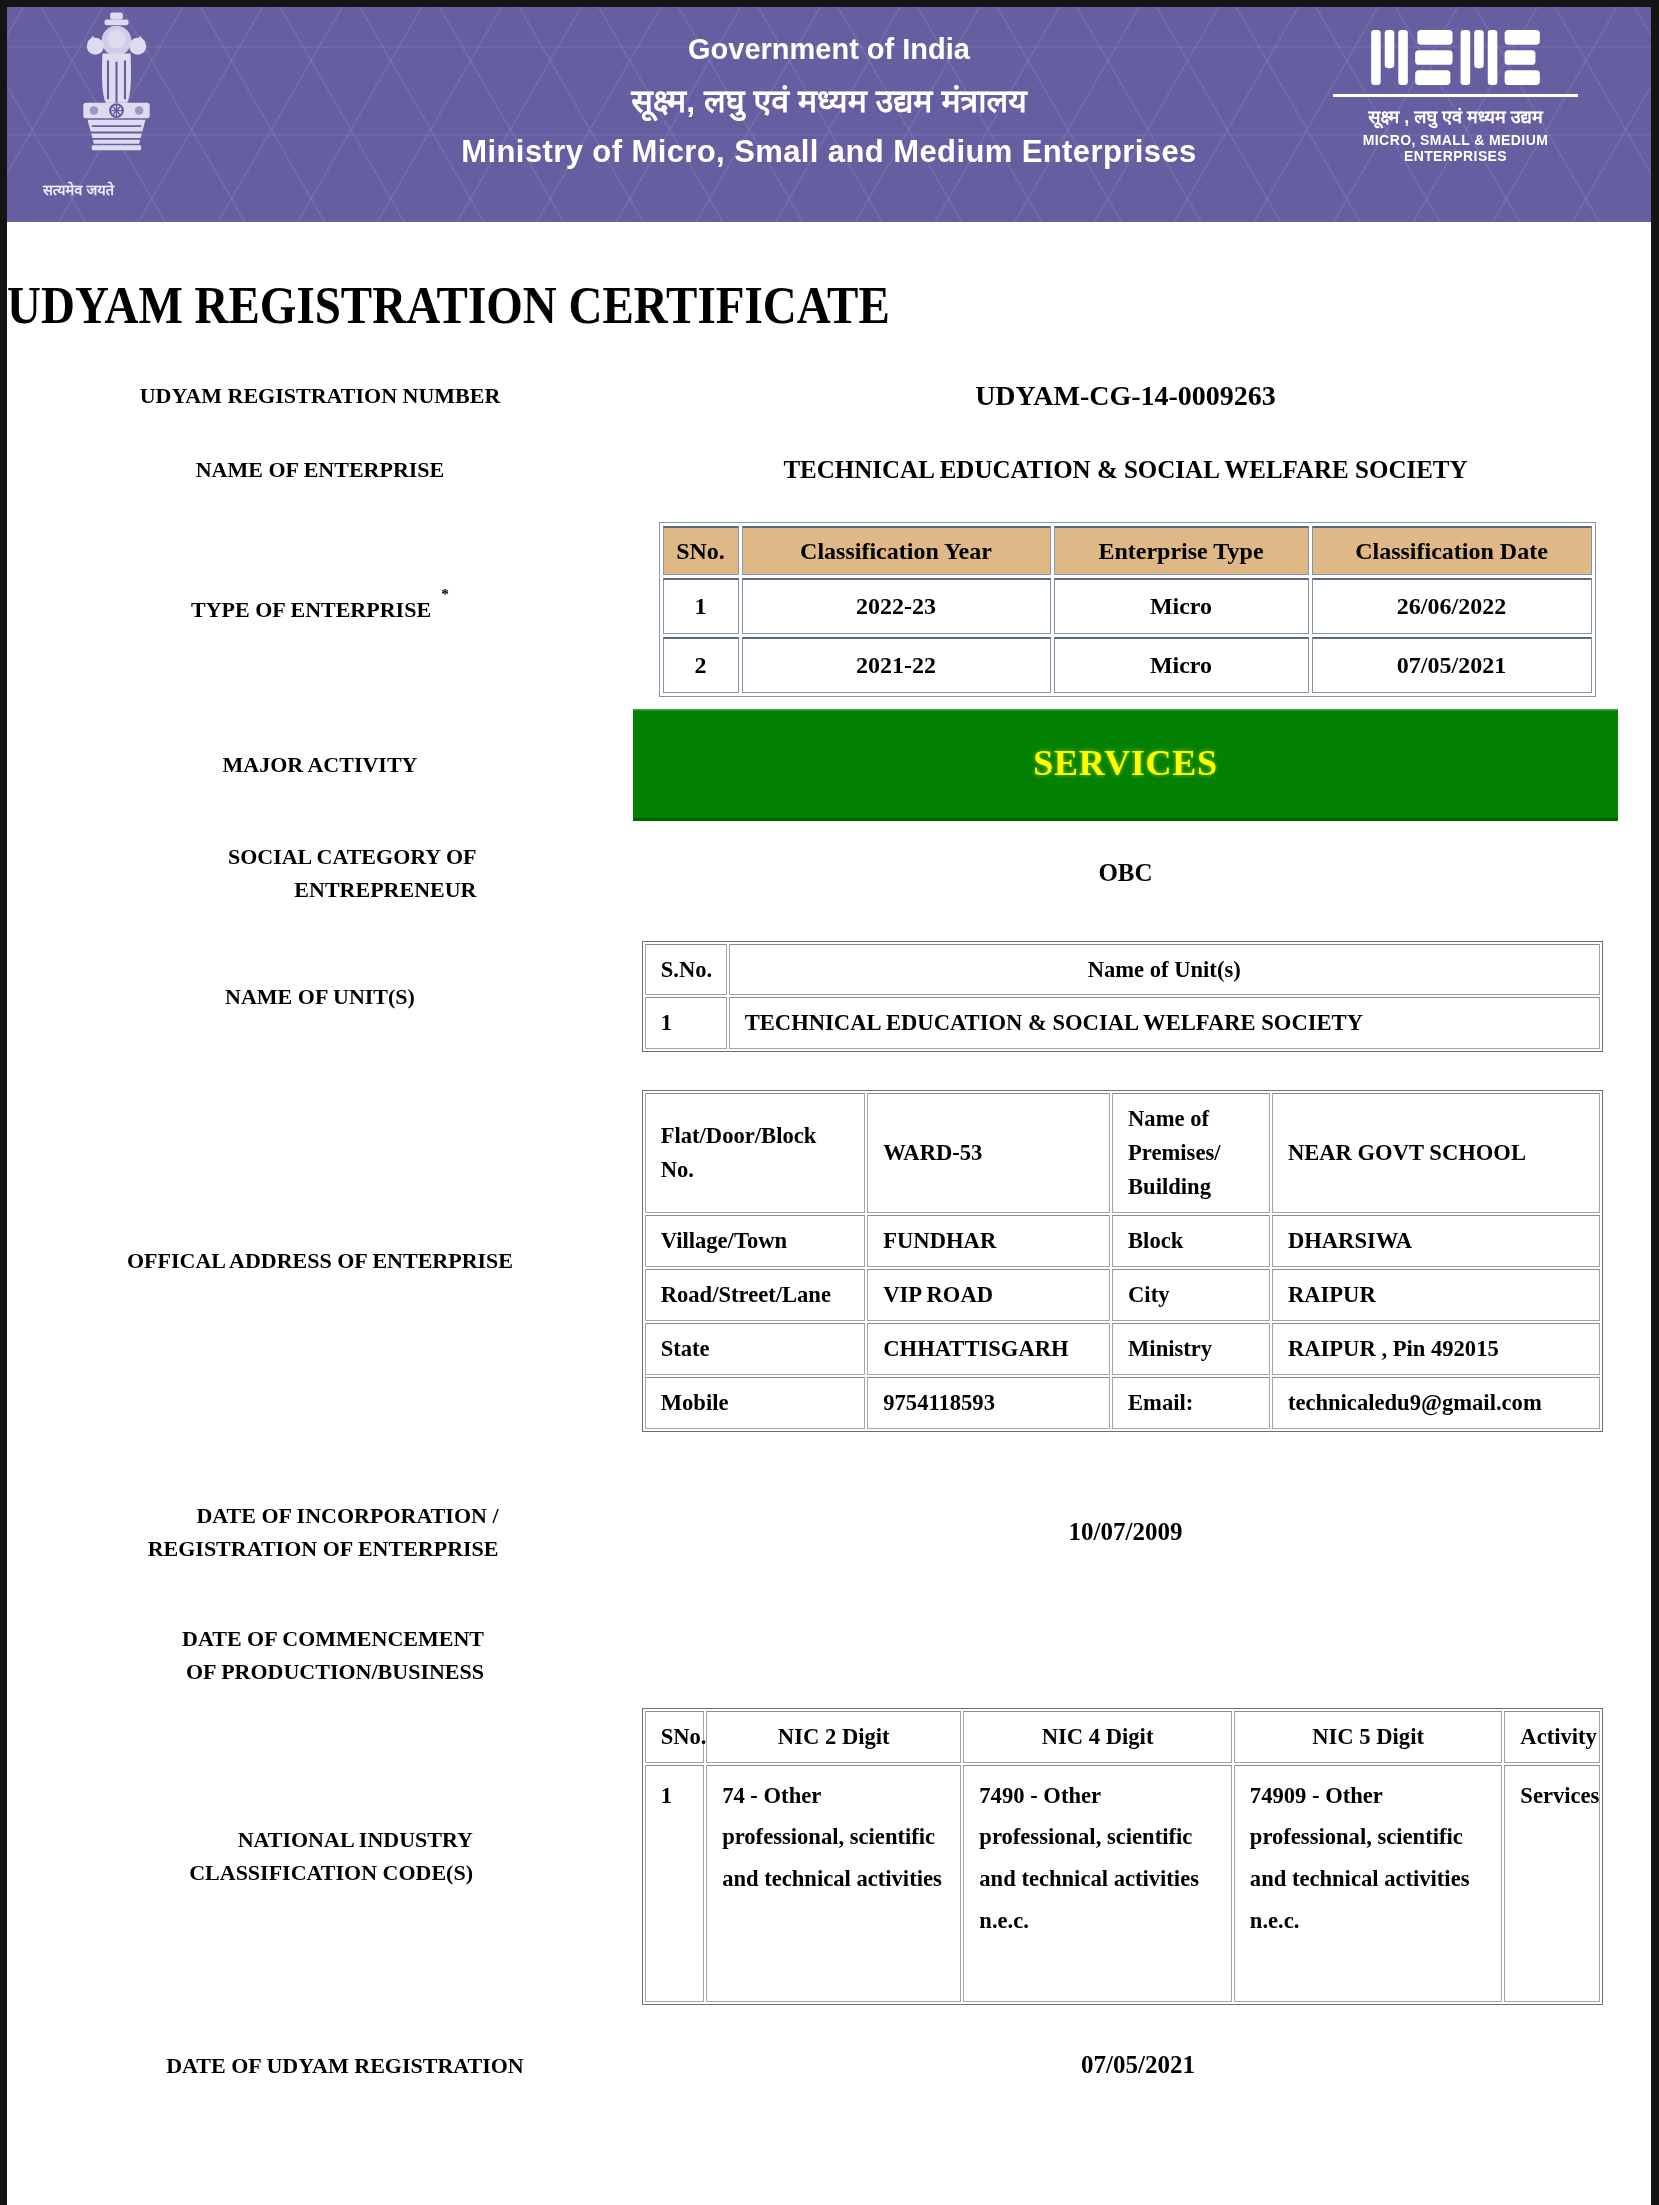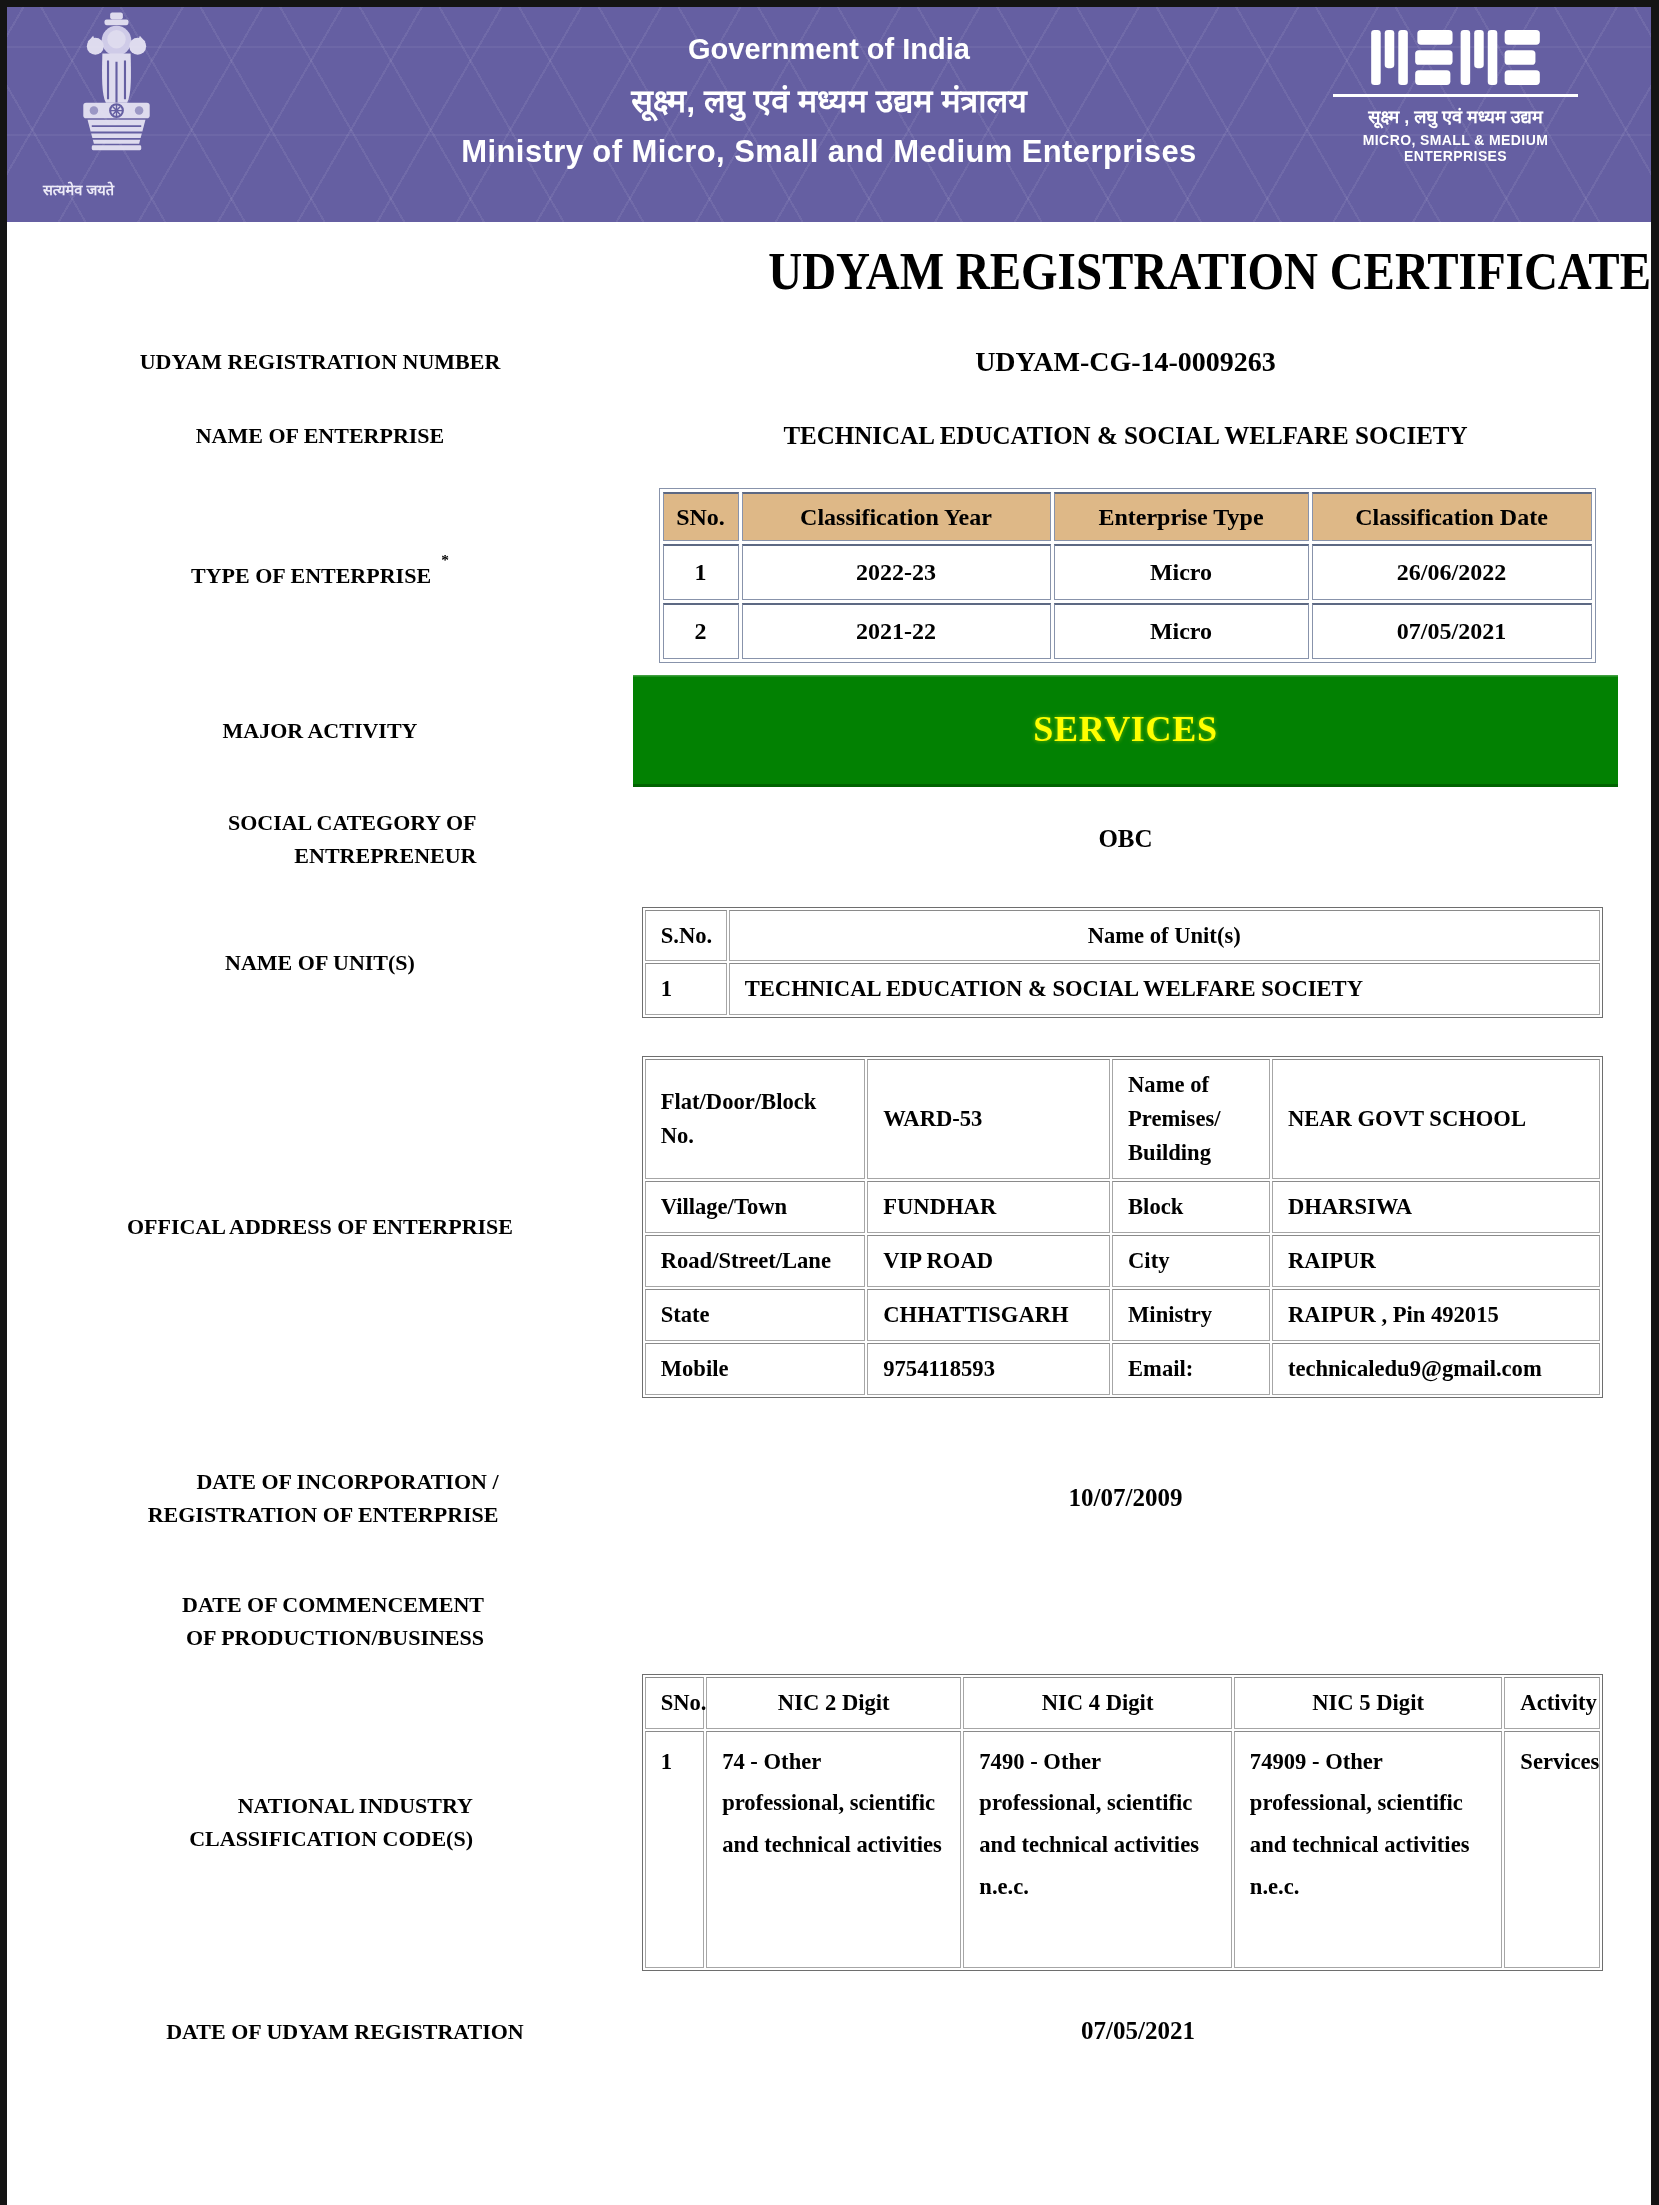--- a/index.html
+++ b/index.html
@@ -33,7 +33,7 @@
   .msme-en{font-size:14px;margin-top:4.4px;letter-spacing:0.4px;}
 
   
-  .title{ text-align:right;margin-top:22px;}
+  .title{ text-align:left;margin-top:56px;}
   .title span{display:inline-block;font-size:47px;transform:scaleY(1.12);transform-origin:center;}
   .row{display:grid;grid-template-columns:626px 1fr;align-items:center;padding-right:33px;}
   .lbl{text-align:right;font-size:22px;line-height:1.5;margin:0 auto;}

